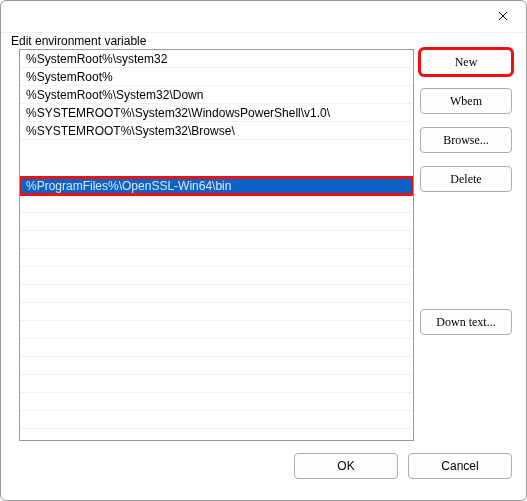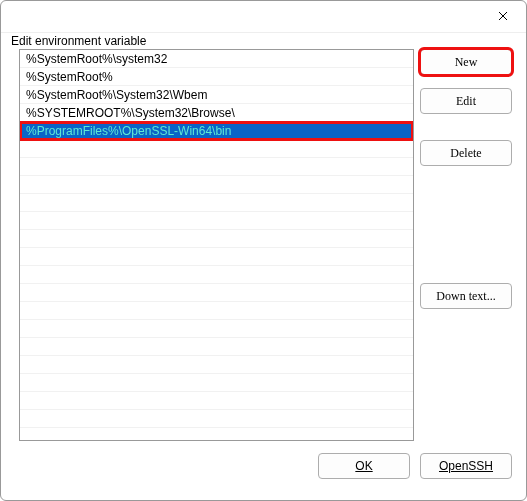--- a/index.html
+++ b/index.html
@@ -104,7 +104,7 @@
   <div class="listbox" id="listbox">
       <div class="list-row">%SystemRoot%\system32</div>
       <div class="list-row">%SystemRoot%</div>
-      <div class="list-row">%SystemRoot%\System32\Wbem</div>
+      <div class="list-row">%SystemRoot%\System32\Down</div>
       <div class="list-row">%SYSTEMROOT%\System32\Browse\</div>
       <div class="list-row selected">%ProgramFiles%\OpenSSL-Win64\bin</div>
       <div class="list-row"></div>

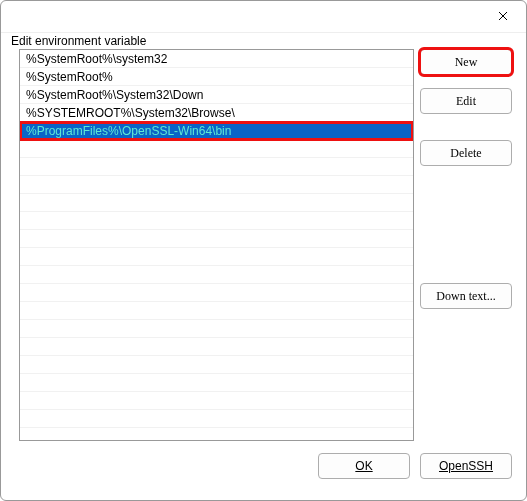--- a/index.html
+++ b/index.html
@@ -127,7 +127,7 @@
   <div class="side-buttons">
     <button class="btn highlighted">New</button>
     <div class="gap-sm"></div>
-    <button class="btn">Edit</button>
+    <button class="btn">Wbem</button>
     <div class="gap-sm"></div>
     <div class="gap-sm"></div>
     <button class="btn">Delete</button>

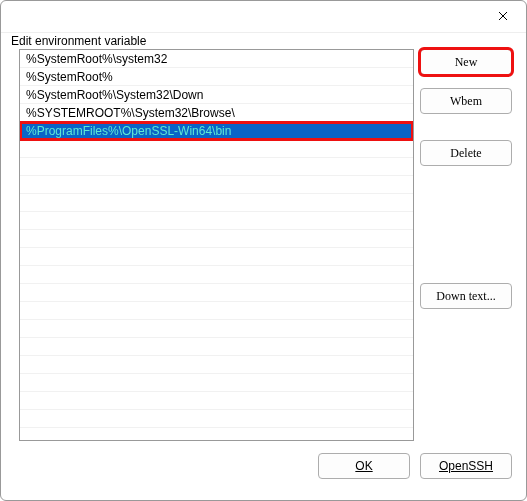--- a/index.html
+++ b/index.html
@@ -105,6 +105,7 @@
       <div class="list-row">%SystemRoot%\system32</div>
       <div class="list-row">%SystemRoot%</div>
       <div class="list-row">%SystemRoot%\System32\Down</div>
+      <div class="list-row">%SYSTEMROOT%\System32\WindowsPowerShell\v1.0\</div>
       <div class="list-row">%SYSTEMROOT%\System32\Browse\</div>
       <div class="list-row selected">%ProgramFiles%\OpenSSL-Win64\bin</div>
       <div class="list-row"></div>

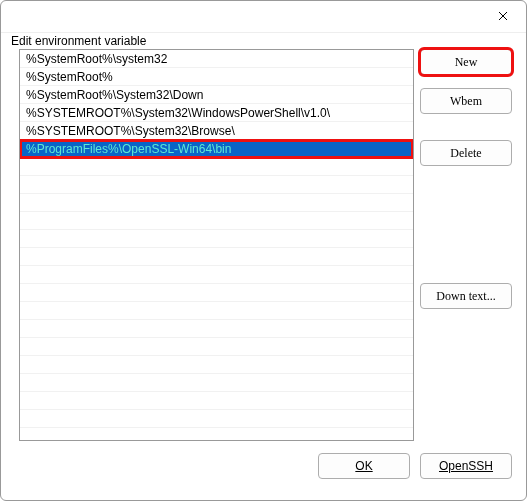--- a/index.html
+++ b/index.html
@@ -130,6 +130,7 @@
     <div class="gap-sm"></div>
     <button class="btn">Wbem</button>
     <div class="gap-sm"></div>
+    <button class="btn">Browse...</button>
     <div class="gap-sm"></div>
     <button class="btn">Delete</button>
     <div class="gap-lg"></div>

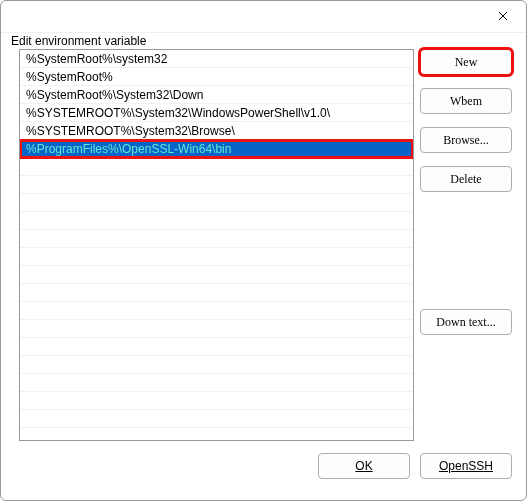--- a/index.html
+++ b/index.html
@@ -52,9 +52,10 @@
     }
     .list-row.selected {
       background: #0a64c7;
-      color: #5eead4;
+      color: #e5e5e5;
       outline: 3px solid #e11;
       outline-offset: -2px;
+      margin-top: 37px;
     }
     .side-buttons {
       display: flex;

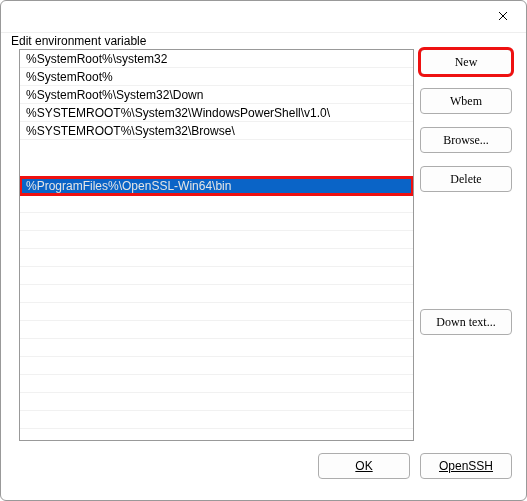--- a/index.html
+++ b/index.html
@@ -85,7 +85,7 @@
       gap: 10px;
       padding: 0 14px 12px 0;
     }
-    .footer .btn { width: 92px; text-decoration: underline; }
+    .footer .btn { width: 104px; }
   </style>
 </head>
 <body>

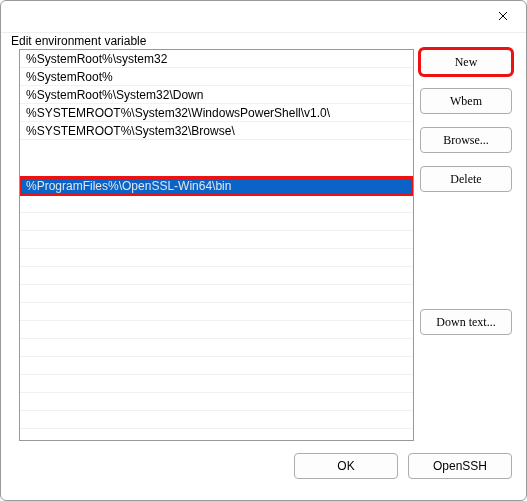--- a/index.html
+++ b/index.html
@@ -143,7 +143,7 @@
 
 <div class="footer">
   <button class="btn">OK</button>
-  <button class="btn">OpenSSH</button>
+  <button class="btn">Cancel</button>
 </div>
 
 </body></html>

